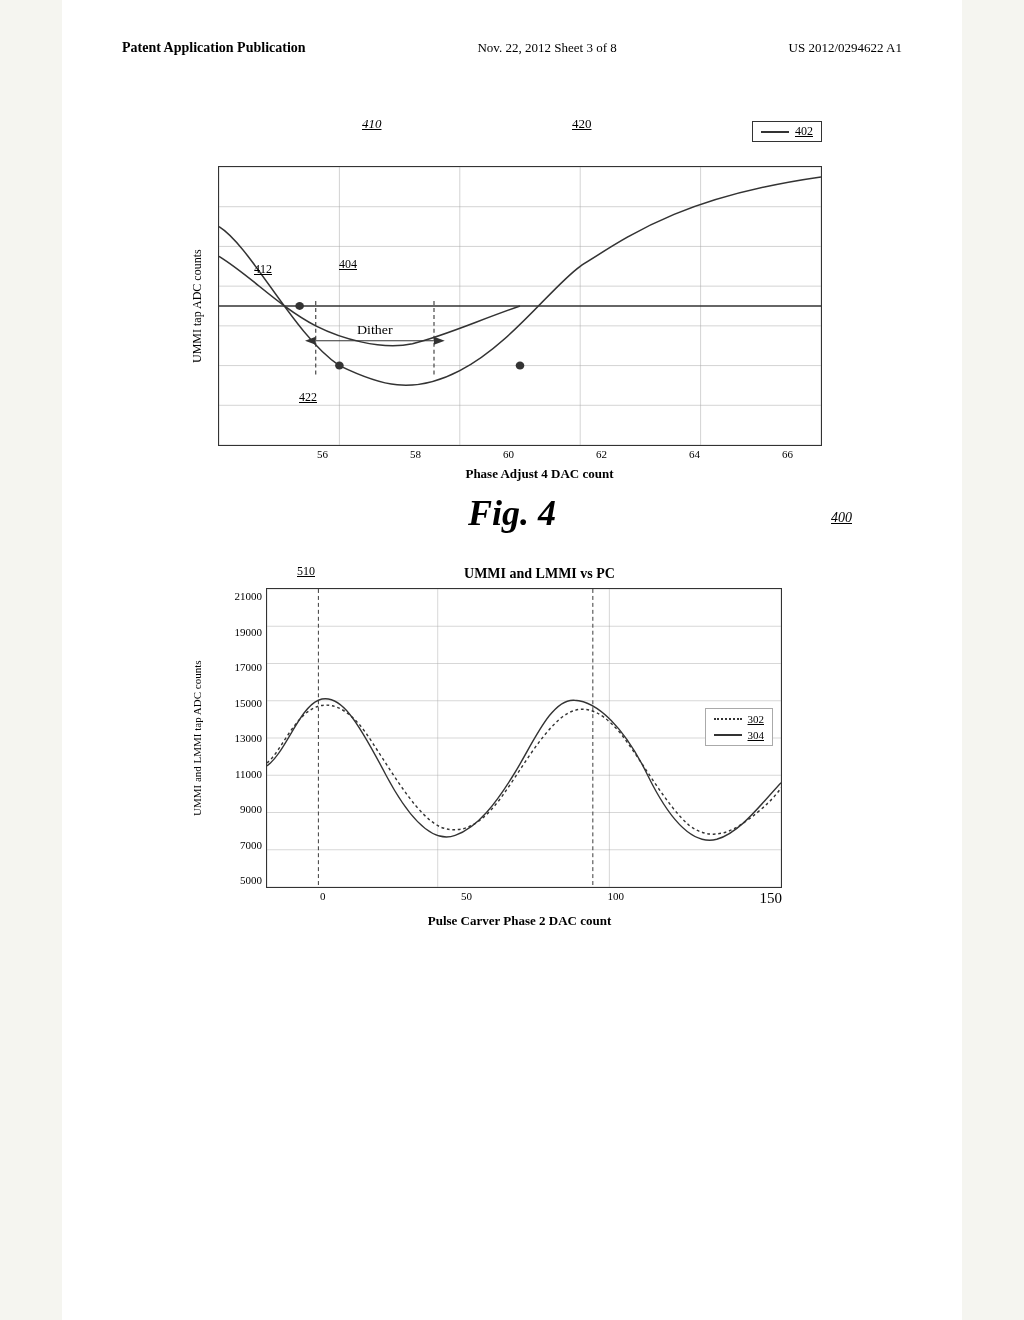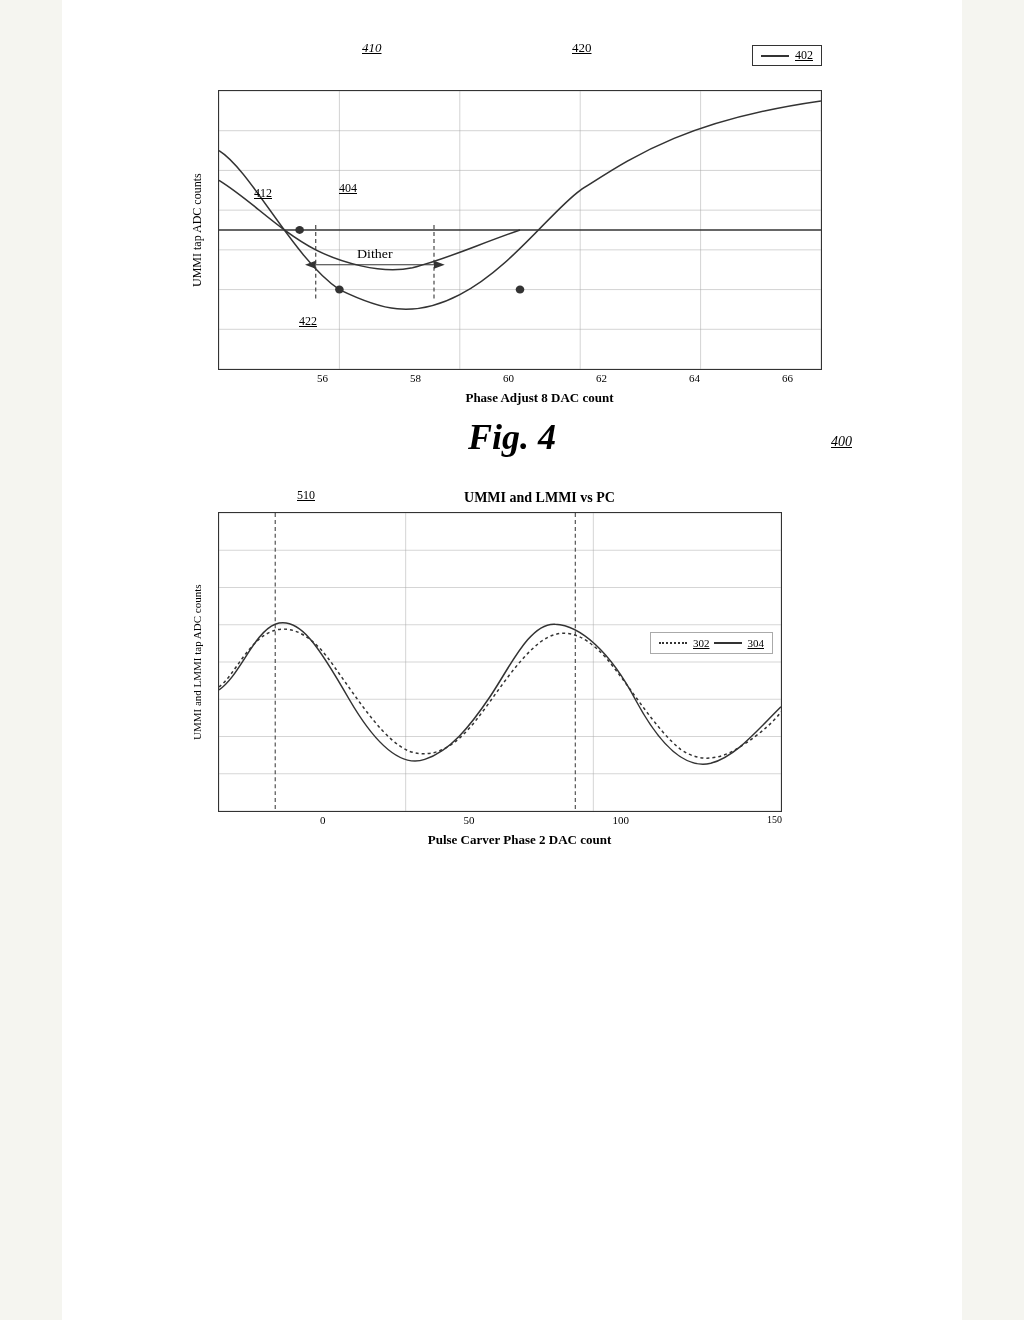--- a/index.html
+++ b/index.html
@@ -85,6 +85,11 @@
 
 <div class="page">
 
+  <div class="header">
+    <div class="header-left">Patent Application Publication</div>
+    <div class="header-center">Nov. 22, 2012   Sheet 3 of 8</div>
+    <div class="header-right">US 2012/0294622 A1</div>
+  </div>
 
   <div class="figure-container" style="position:relative; margin-bottom: 30px;">
 

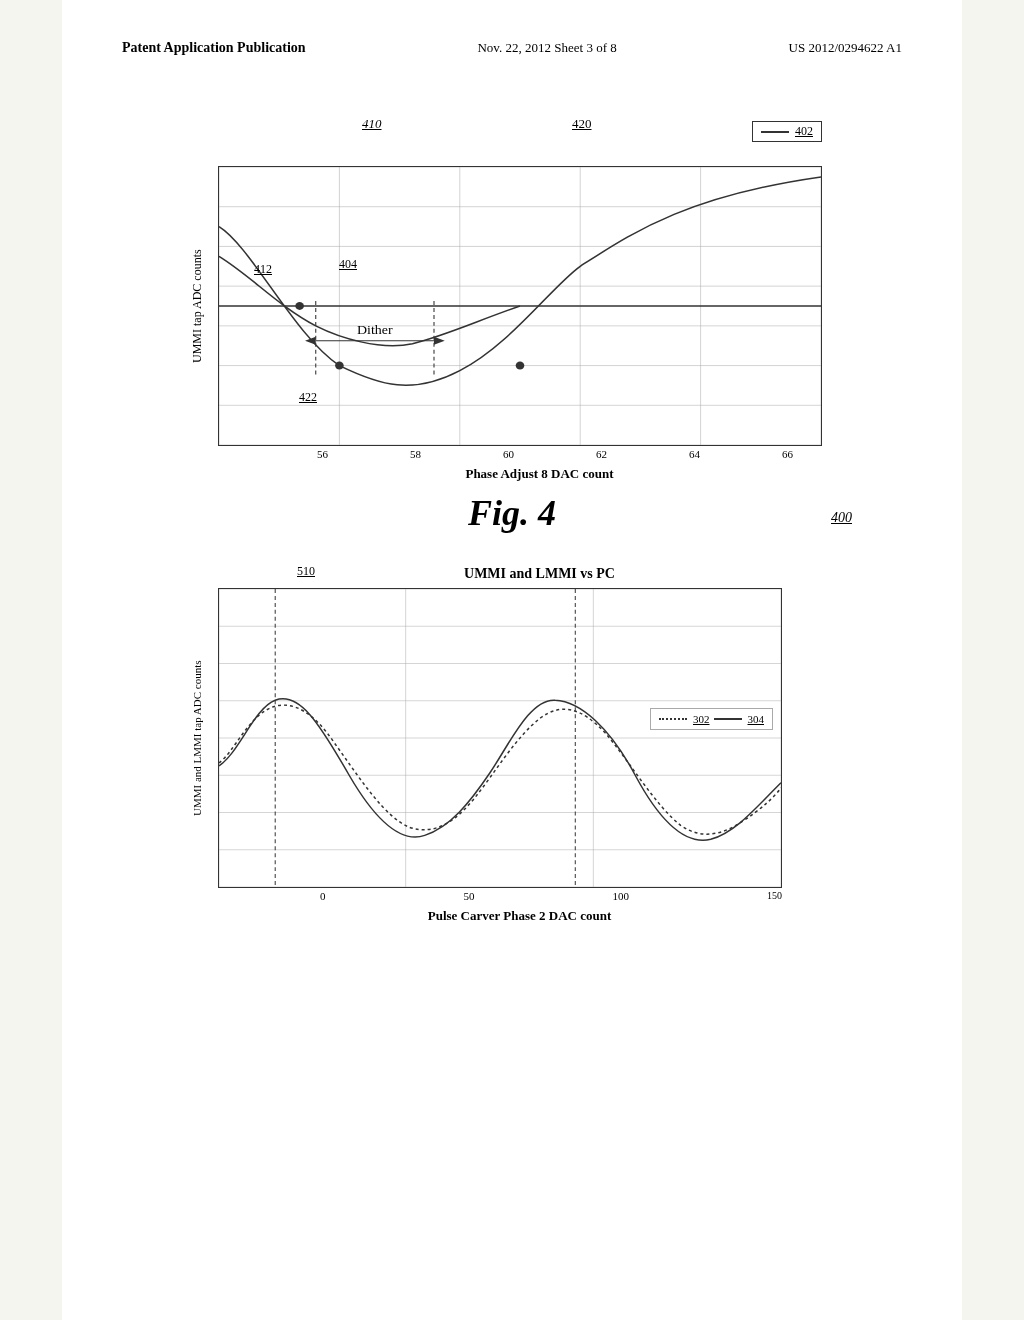--- a/index.html
+++ b/index.html
@@ -175,7 +175,7 @@
       <span style="font-size:11px;">66</span>
     </div>
 
-    <div class="x-axis-title" style="margin-left:135px; margin-right:80px;">Phase Adjust 8 DAC count</div>
+    <div class="x-axis-title" style="margin-left:135px; margin-right:80px;">Phase Adjust 4 DAC count</div>
 
     <div style="position:relative; ">
       <div class="fig-label">Fig. 4</div>

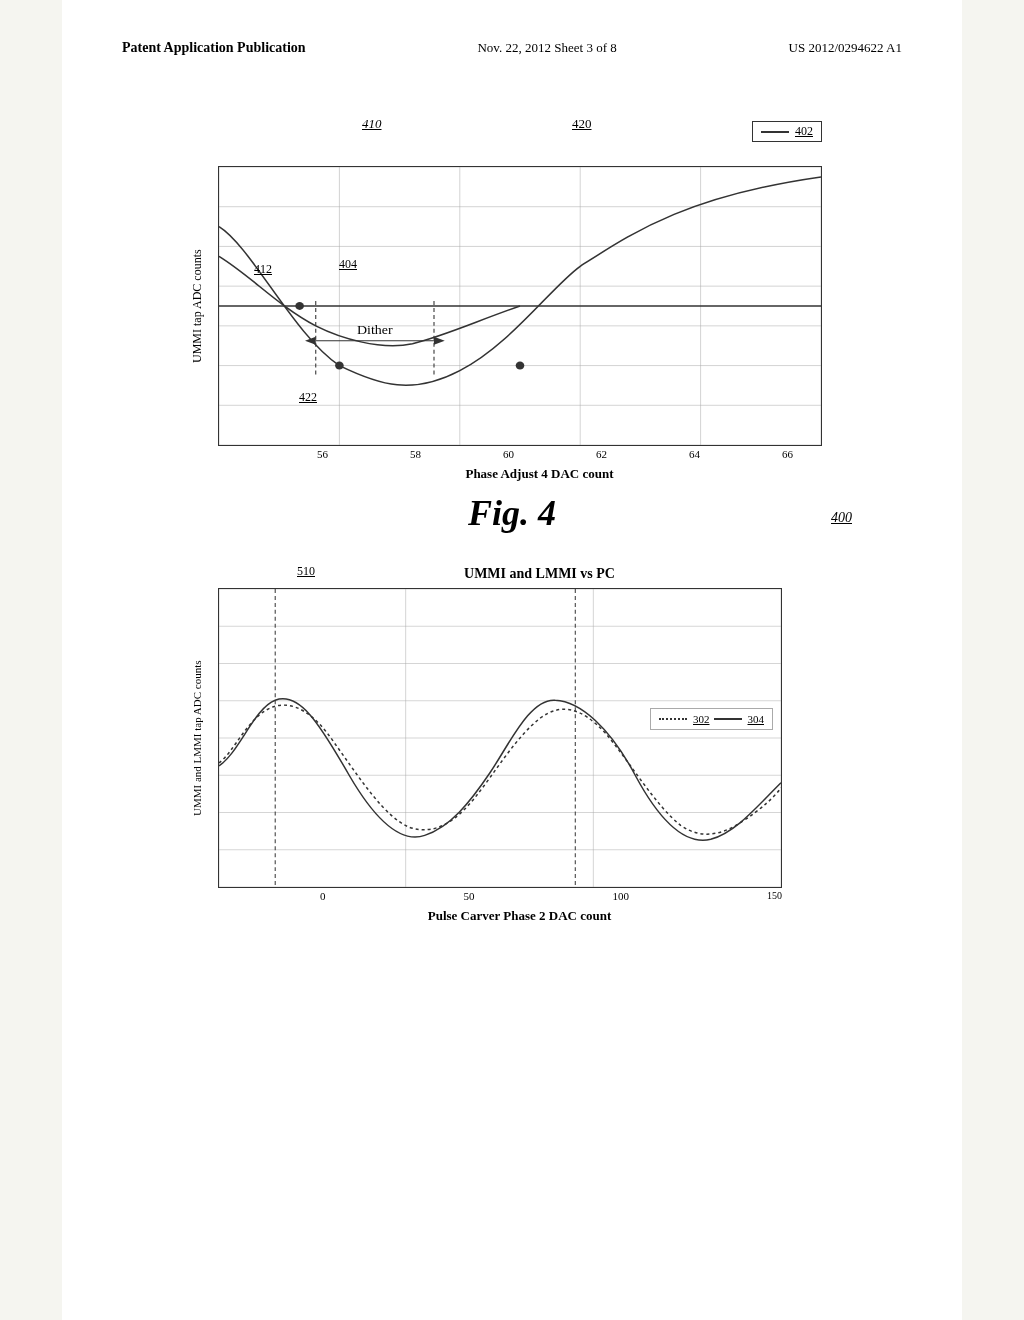--- a/index.html
+++ b/index.html
@@ -196,6 +196,17 @@
         <span>UMMI and LMMI tap ADC counts</span>
       </div>
 
+      <div style="position:relative; width:48px; height:100%; display:flex; flex-direction:column; justify-content:space-between; align-items:flex-end; padding: 2px 4px 2px 0;">
+        <span style="font-size:11px;">21000</span>
+        <span style="font-size:11px;">19000</span>
+        <span style="font-size:11px;">17000</span>
+        <span style="font-size:11px;">15000</span>
+        <span style="font-size:11px;">13000</span>
+        <span style="font-size:11px;">11000</span>
+        <span style="font-size:11px;">9000</span>
+        <span style="font-size:11px;">7000</span>
+        <span style="font-size:11px;">5000</span>
+      </div>
 
       <div class="chart-area" style="position:relative;">
         <svg width="100%" height="100%" viewBox="0 0 560 300" preserveAspectRatio="none">

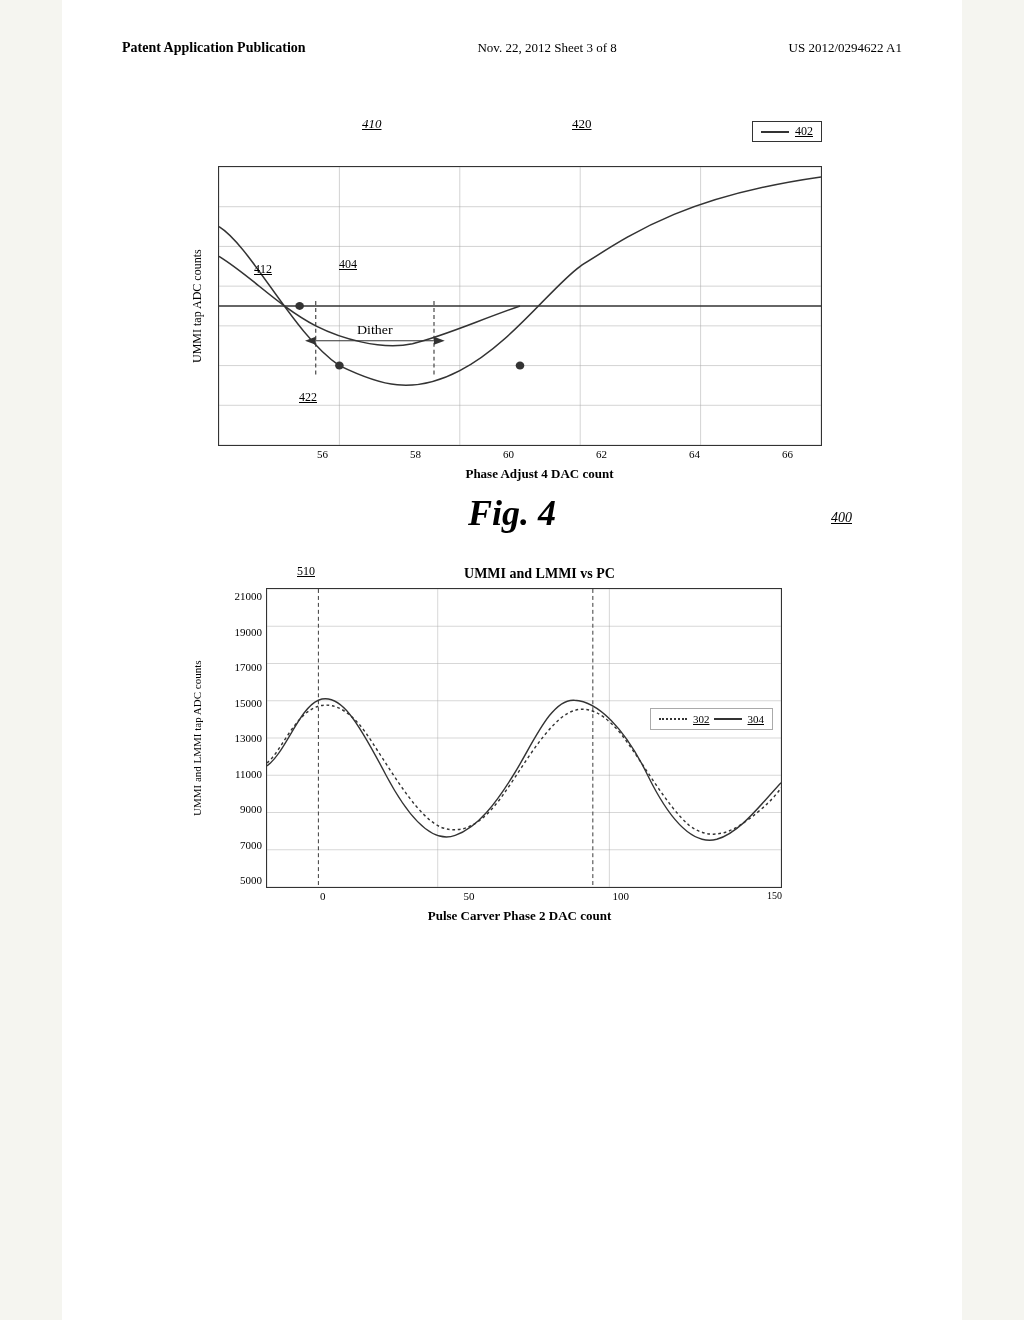--- a/index.html
+++ b/index.html
@@ -236,7 +236,7 @@
         </svg>
 
         
-        <div style="position:absolute; right:8px; top:40%; display:flex; flex-direction:row; gap:4px; background:white; border:1px solid #aaa; padding:4px 8px;">
+        <div style="position:absolute; right:8px; top:40%; display:flex; flex-direction:column; gap:4px; background:white; border:1px solid #aaa; padding:4px 8px;">
           <div style="display:flex; align-items:center; gap:6px;">
             <span style="display:inline-block; width:28px; border-top:2px dotted #333;"></span>
             <span style="font-size:11px; text-decoration:underline;">302</span>

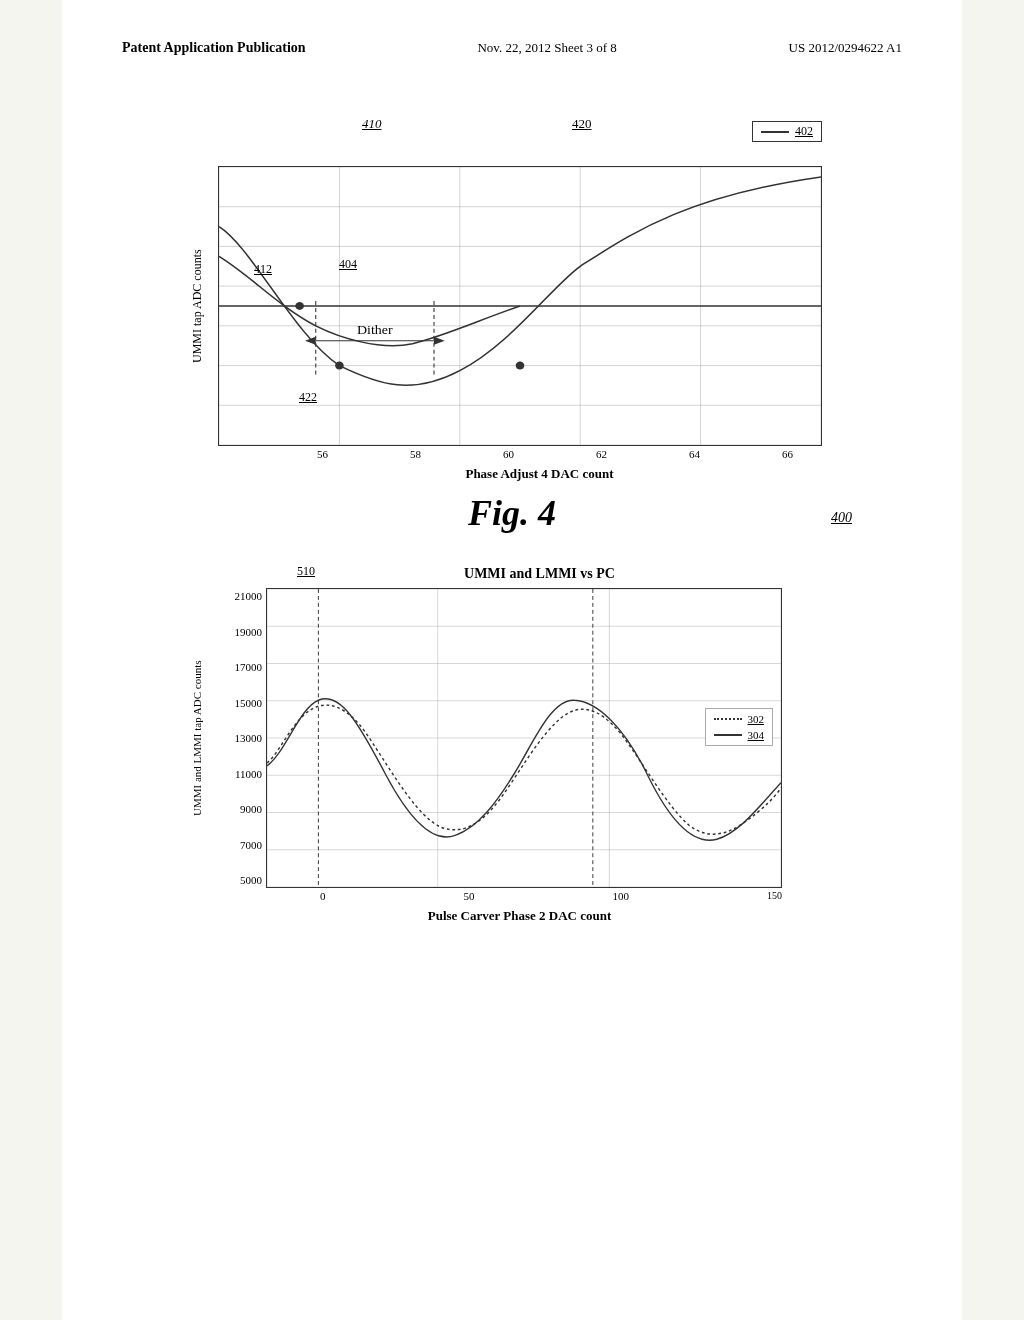--- a/index.html
+++ b/index.html
@@ -255,7 +255,7 @@
       <span style="font-size:11px;">0</span>
       <span style="font-size:11px;">50</span>
       <span style="font-size:11px;">100</span>
-      <span style="font-size:10px;">150</span>
+      <span style="font-size:15px;">150</span>
     </div>
 
     <div class="x-axis-title" style="margin-left:135px; margin-right:120px;">Pulse Carver Phase 2 DAC count</div>

